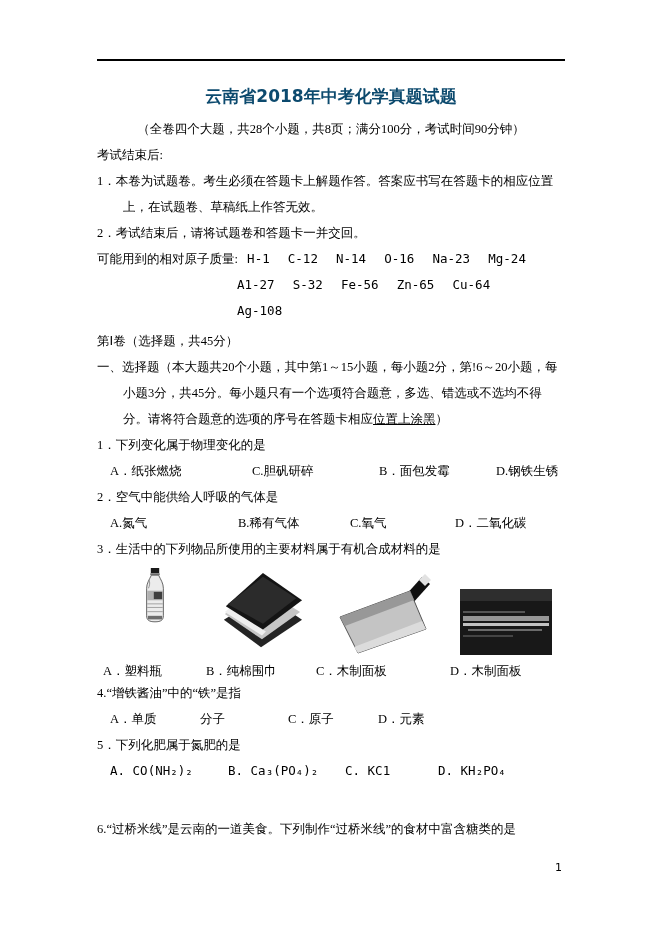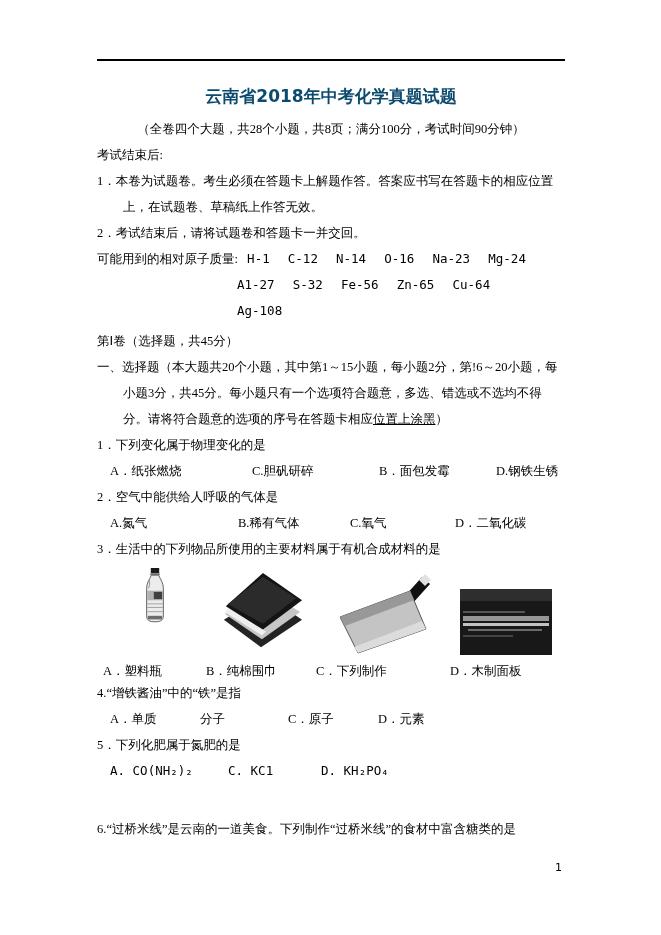--- a/index.html
+++ b/index.html
@@ -129,7 +129,7 @@
           <polygon points="6,44 76,18 80,27 11,53" fill="#989898"></polygon>
           <polygon points="20,74 88,48 92,56 24,80" fill="#dcdcdc"></polygon>
         </svg>
-        <span class="cap">C．下列制作</span>
+        <span class="cap">C．木制面板</span>
       </div>
 
       <div class="fig" style="width:112px;">

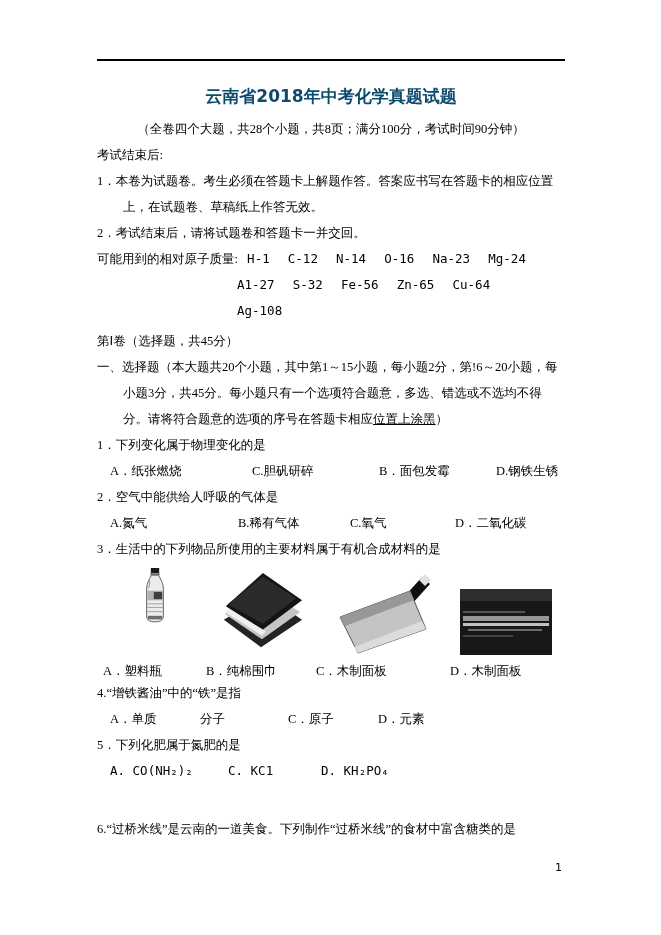--- a/index.html
+++ b/index.html
@@ -158,6 +158,7 @@
     <p>5．下列化肥属于氮肥的是</p>
     <div class="opts mono">
       <span class="opt" style="min-width:98px;">A. CO(NH₂)₂</span>
+      <span class="opt" style="min-width:97px;">B. Ca₃(PO₄)₂</span>
       <span class="opt" style="min-width:73px;">C. KC1</span>
       <span class="opt">D. KH₂PO₄</span>
     </div>

